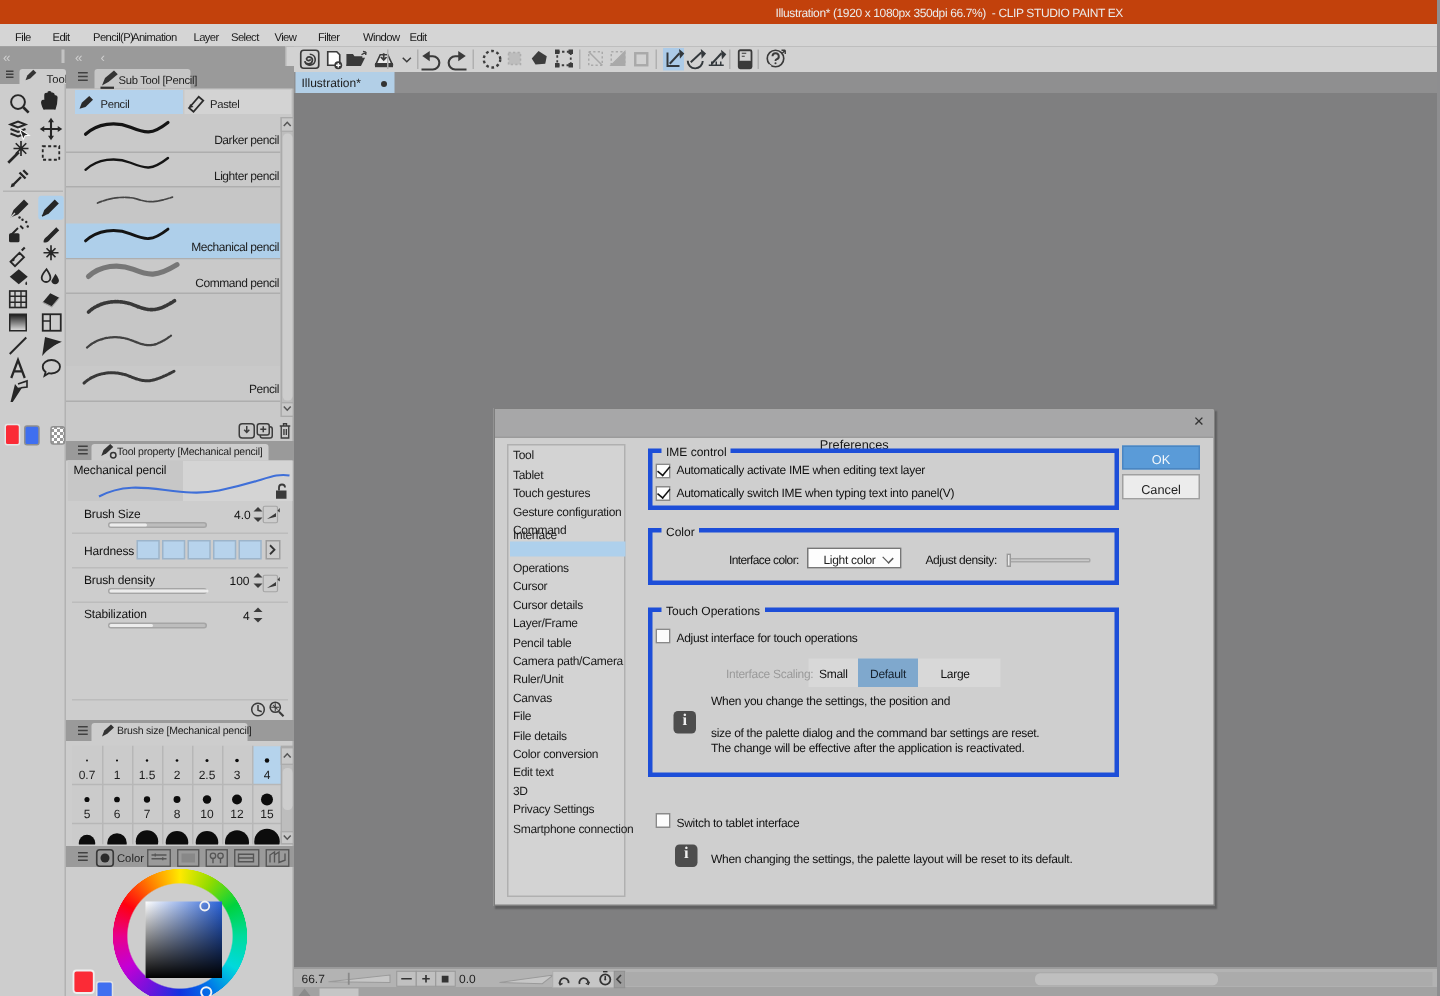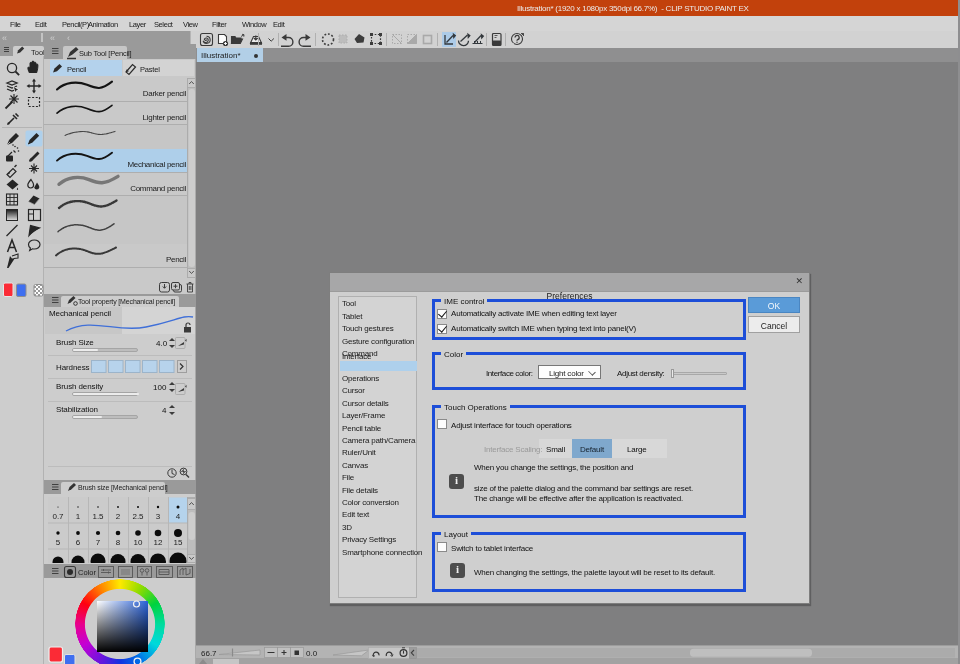--- a/index.html
+++ b/index.html
@@ -627,9 +627,6 @@
 <div class="dtext" style="left:144px;top:211px">size of the palette dialog and the command bar settings are reset.</div>
 <div class="dtext" style="left:144px;top:221px">The change will be effective after the application is reactivated.</div>
 
-<div class="grp" style="left:102px;top:259px;width:314px;height:59.5px">
-      <span class="glabel">Layout</span>
-    </div>
 <div class="cb" style="left:107px;top:269px"></div>
 <div class="dtext" style="left:121px;top:271px">Switch to tablet interface</div>
 <div class="infoicon" style="left:120px;top:290px">i</div>

